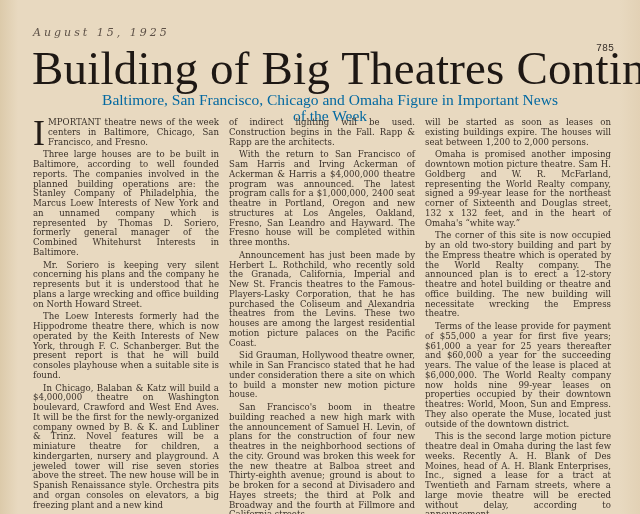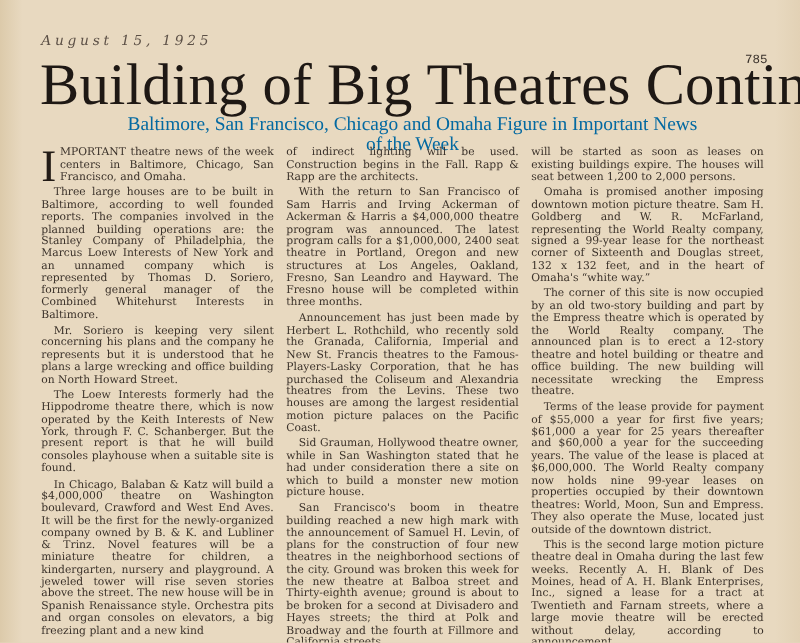--- a/index.html
+++ b/index.html
@@ -35,7 +35,7 @@
   <div class="subtitle">Baltimore, San Francisco, Chicago and Omaha Figure in Important News of the Week</div>
 
   <div class="col c1">
-    <p class="first"><span class="dropcap">I</span><span>MPORTANT theatre news of the week centers in Baltimore, Chicago, San Francisco, and Omaha.</span></p>
+    <p class="first"><span class="dropcap">I</span><span>MPORTANT theatre news of the week centers in Baltimore, Chicago, San Francisco, and Fresno.</span></p>
     <p>Three large houses are to be built in Baltimore, according to well founded reports. The companies involved in the planned building operations are: the Stanley Company of Philadelphia, the Marcus Loew Interests of New York and an unnamed company which is represented by Thomas D. Soriero, formerly general manager of the Combined Whitehurst Interests in Baltimore.</p>
     <p>Mr. Soriero is keeping very silent concerning his plans and the company he represents but it is understood that he plans a large wrecking and office building on North Howard Street.</p>
     <p>The Loew Interests formerly had the Hippodrome theatre there, which is now operated by the Keith Interests of New York, through F. C. Schanberger. But the present report is that he will build consoles playhouse when a suitable site is found.</p>

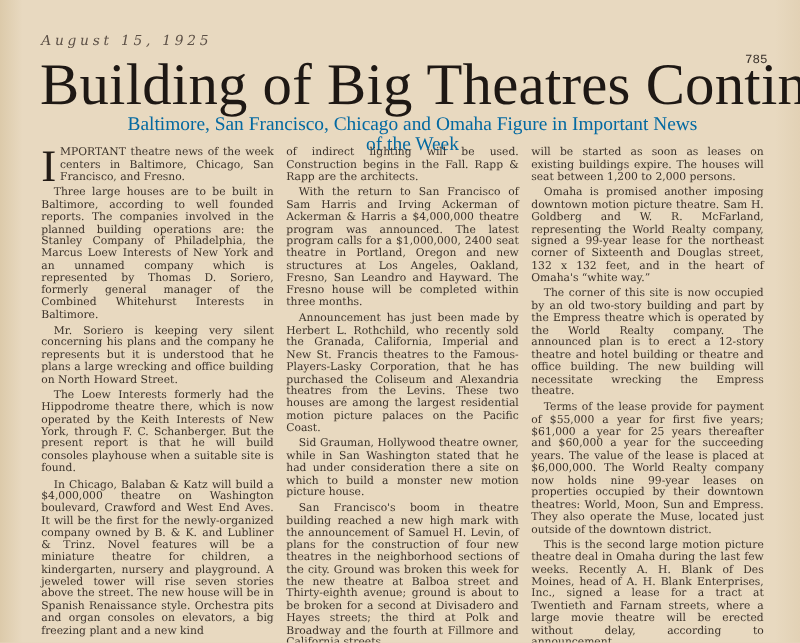--- a/index.html
+++ b/index.html
@@ -46,7 +46,7 @@
     <p class="cont">of indirect lighting will be used. Construction begins in the Fall. Rapp &amp; Rapp are the architects.</p>
     <p>With the return to San Francisco of Sam Harris and Irving Ackerman of Ackerman &amp; Harris a $4,000,000 theatre program was announced. The latest program calls for a $1,000,000, 2400 seat theatre in Portland, Oregon and new structures at Los Angeles, Oakland, Fresno, San Leandro and Hayward. The Fresno house will be completed within three months.</p>
     <p>Announcement has just been made by Herbert L. Rothchild, who recently sold the Granada, California, Imperial and New St. Francis theatres to the Famous-Players-Lasky Corporation, that he has purchased the Coliseum and Alexandria theatres from the Levins. These two houses are among the largest residential motion picture palaces on the Pacific Coast.</p>
-    <p>Sid Grauman, Hollywood theatre owner, while in San Washington stated that he had under consideration there a site on which to build a monster new motion picture house.</p>
+    <p>Sid Grauman, Hollywood theatre owner, while in San Francisco stated that he had under consideration there a site on which to build a monster new motion picture house.</p>
     <p>San Francisco's boom in theatre building reached a new high mark with the announcement of Samuel H. Levin, of plans for the construction of four new theatres in the neighborhood sections of the city. Ground was broken this week for the new theatre at Balboa street and Thirty-eighth avenue; ground is about to be broken for a second at Divisadero and Hayes streets; the third at Polk and Broadway and the fourth at Fillmore and California streets,</p>
   </div>
 

